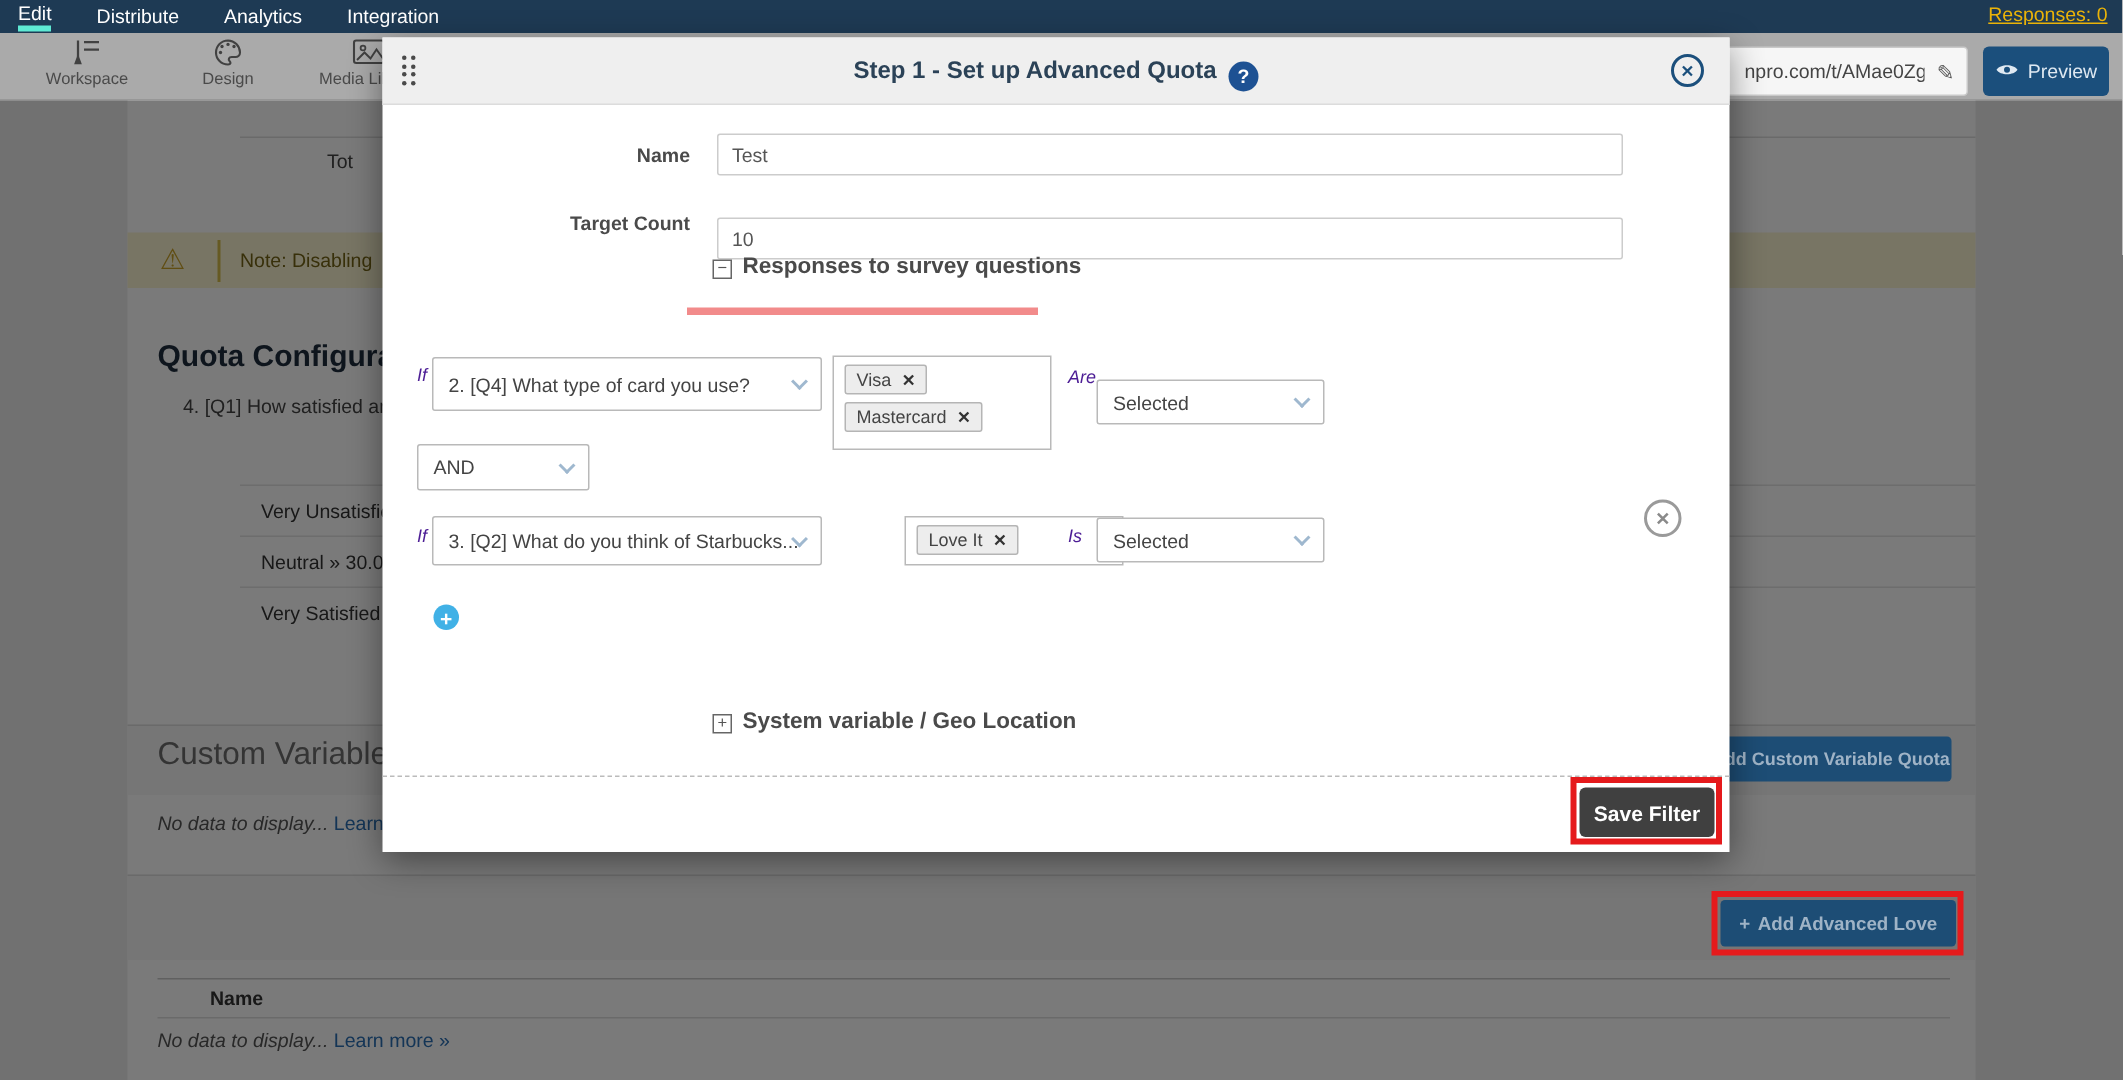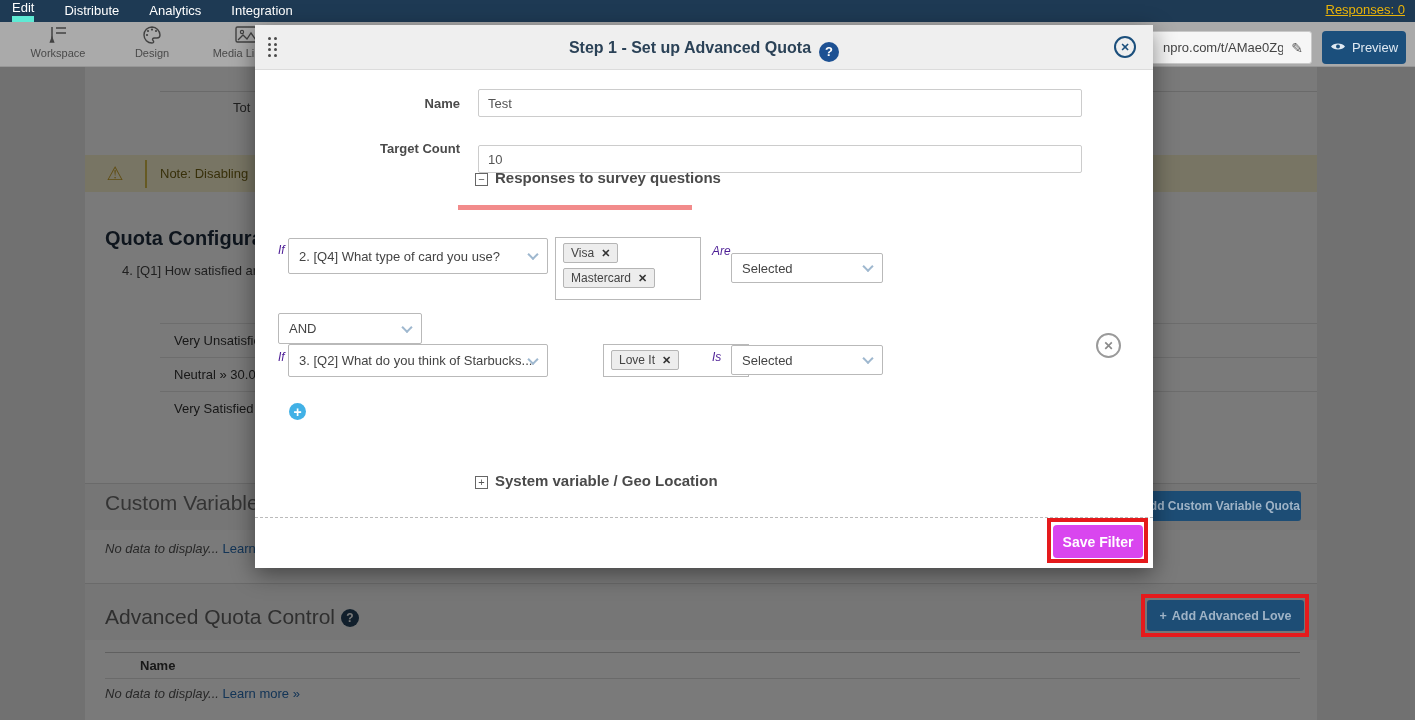--- a/index.html
+++ b/index.html
@@ -10,7 +10,7 @@
   .nav { position:absolute; left:0; top:0; width:1415px; height:22px; background:#1e3a54; display:flex; align-items:center; z-index:2; }
   .nav-item { color:#ffffff; font-size:13px; margin-left:30px; padding-bottom:1px; cursor:pointer; }
   .nav-item:first-child { margin-left:12px; }
-  .nav-item.active { border-bottom:6px solid #5eead4; }
+  .nav-item.active { border-bottom:4px solid #5eead4; }
   .nav-right { position:absolute; right:10px; top:2px; color:#eab308; font-size:13px;text-decoration:underline; }
 
   

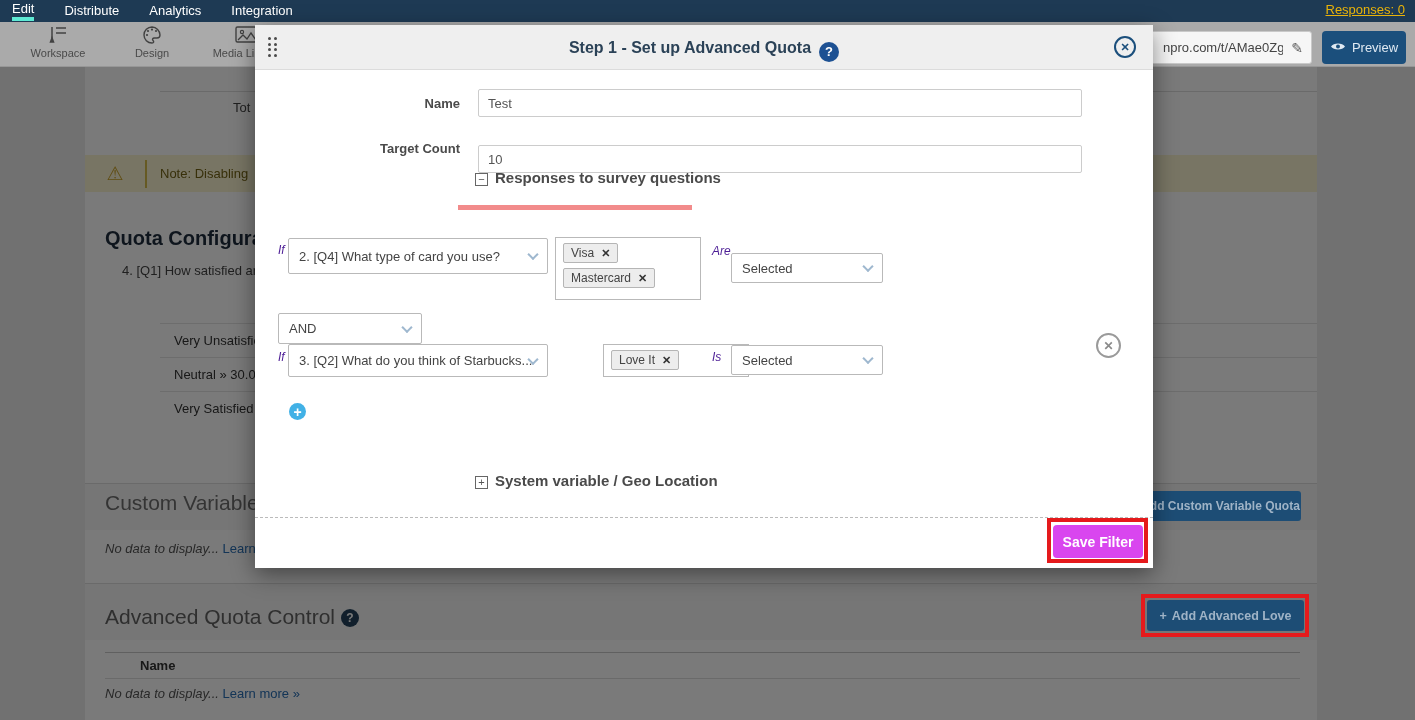--- a/index.html
+++ b/index.html
@@ -22,7 +22,7 @@
   
   .card { position:absolute; left:85px; top:67px; width:1232px; height:653px; background:#ffffff; z-index:2; }
   .topline { position:absolute; left:75px; top:24px; width:1157px; border-top:1px solid #ddd; }
-  .total-frag { position:absolute; left:148px; top:33px; font-size:13px; color:#444; }
+  .total-frag { position:absolute; left:133px; top:33px; font-size:13px; color:#444; }
   .warnbox { position:absolute; left:0; top:88px; width:1232px; height:37px; background:#fbf4d2; display:flex; align-items:center; }
   .warn-icon { width:62px; text-align:center; color:#c9a227; font-size:19px; border-right:2px solid #d6bd4a; height:28px; line-height:28px; }
   .warn-text { font-size:13px; color:#756516; padding-left:13px; }

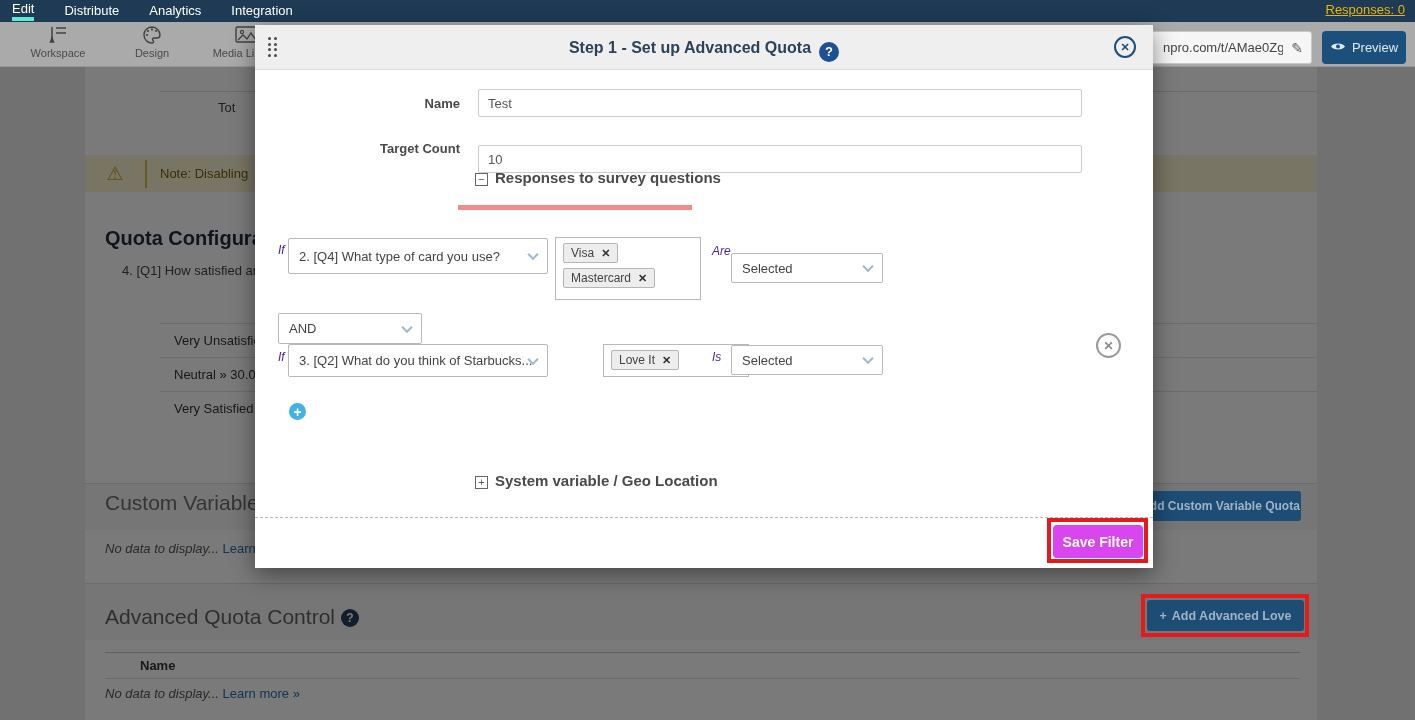--- a/index.html
+++ b/index.html
@@ -248,7 +248,7 @@
       <span class="chev"></span>
     </div>
 
-    <div class="sel" style="left:23px; top:288px; width:144px; height:31px;">
+    <div class="sel" style="left:23px; top:271px; width:115px; height:31px;">
       <span>AND</span>
       <span class="chev"></span>
     </div>

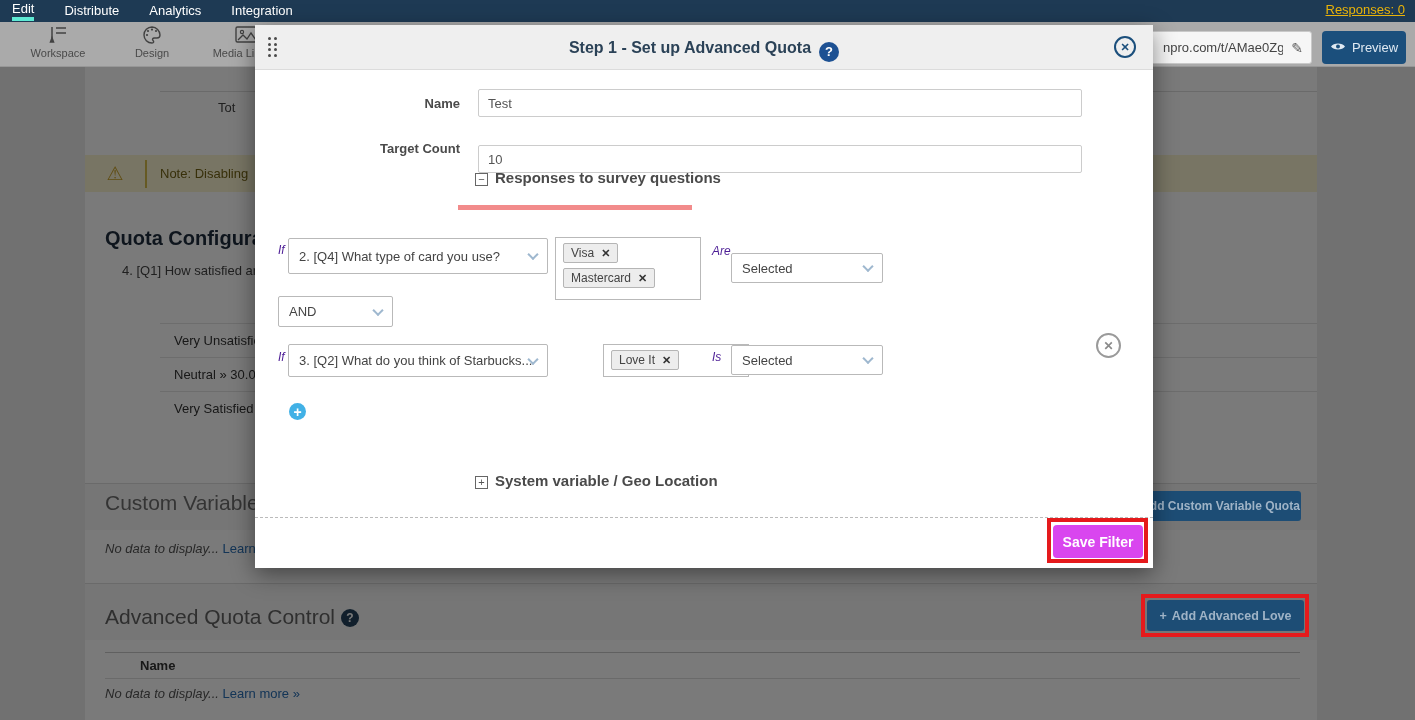--- a/index.html
+++ b/index.html
@@ -86,7 +86,7 @@
   .remove-btn { position:absolute; left:841px; top:308px; width:25px; height:25px; border:2px solid #9a9a9a; border-radius:50%; color:#8a8a8a; font-size:12px; font-weight:bold; display:flex; align-items:center; justify-content:center; cursor:pointer; }
   .plus-btn { position:absolute; left:34px; top:378px; width:17px; height:17px; border-radius:50%; background:#41b1e6; color:#fff; font-size:14px; font-weight:bold; display:flex; align-items:center; justify-content:center; cursor:pointer; line-height:1; }
   .modal-footer-line { position:absolute; left:0; top:492px; width:898px; border-top:1px dashed #bbb; }
-  .btn-save { position:absolute; left:798px; top:500px; width:90px; height:33px; background:#d946ef; border:none; border-radius:4px; color:#fff; font-size:14px; font-weight:bold; cursor:pointer; font-family:"Liberation Sans", sans-serif; }
+  .btn-save { position:absolute; left:798px; top:500px; width:90px; height:33px; background:#404040; border:none; border-radius:4px; color:#fff; font-size:14px; font-weight:bold; cursor:pointer; font-family:"Liberation Sans", sans-serif; }
 </style>
 </head>
 <body>

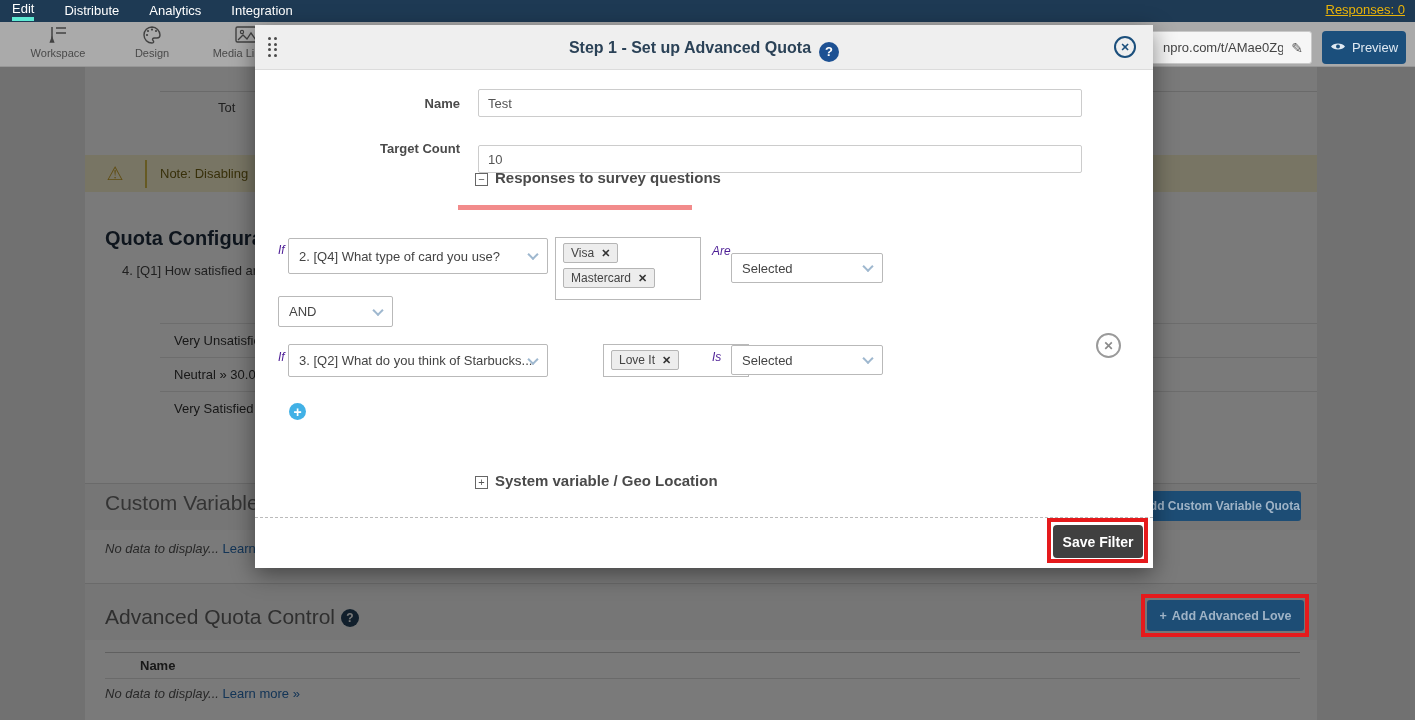--- a/index.html
+++ b/index.html
@@ -166,9 +166,6 @@
     </div>
 
     <div class="sec-strip2"></div>
-    <div class="sec-title t-adv">
-      <span>Advanced Quota Control</span><span class="help-dot">?</span>
-    </div>
     <div class="tbl-top"></div>
     <div class="tbl-head">Name</div>
     <div class="tbl-bot"></div>

